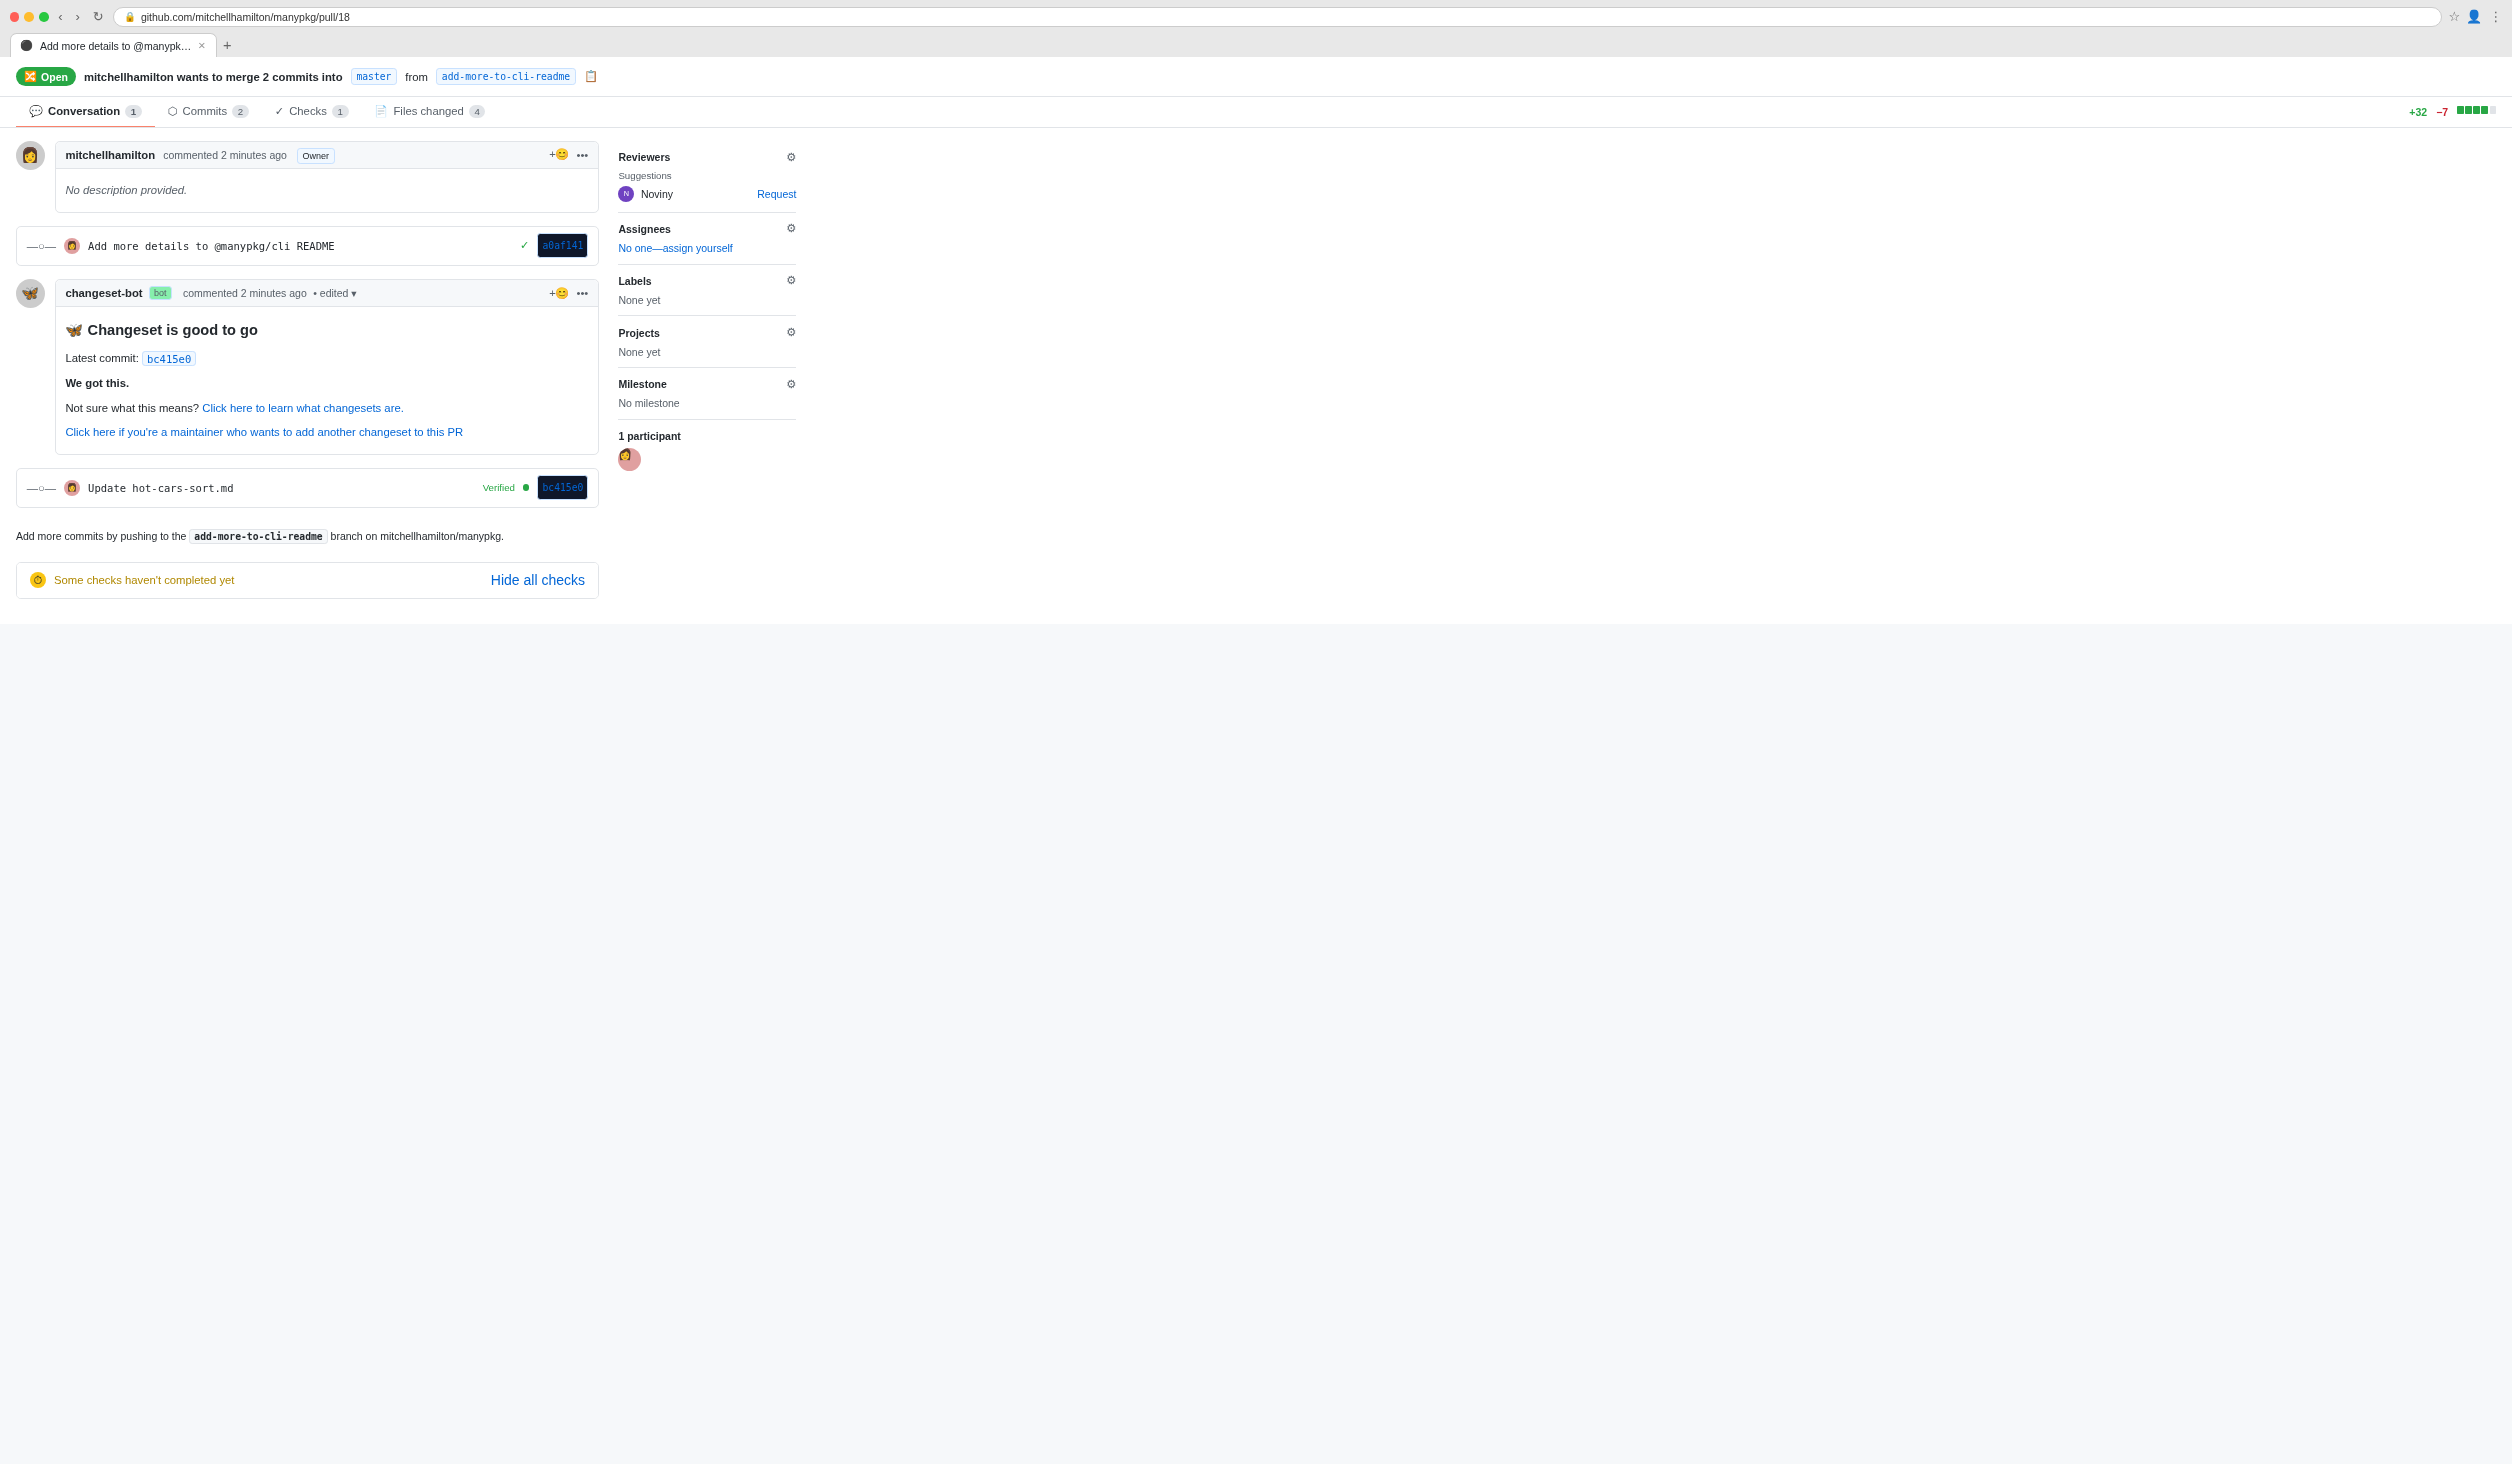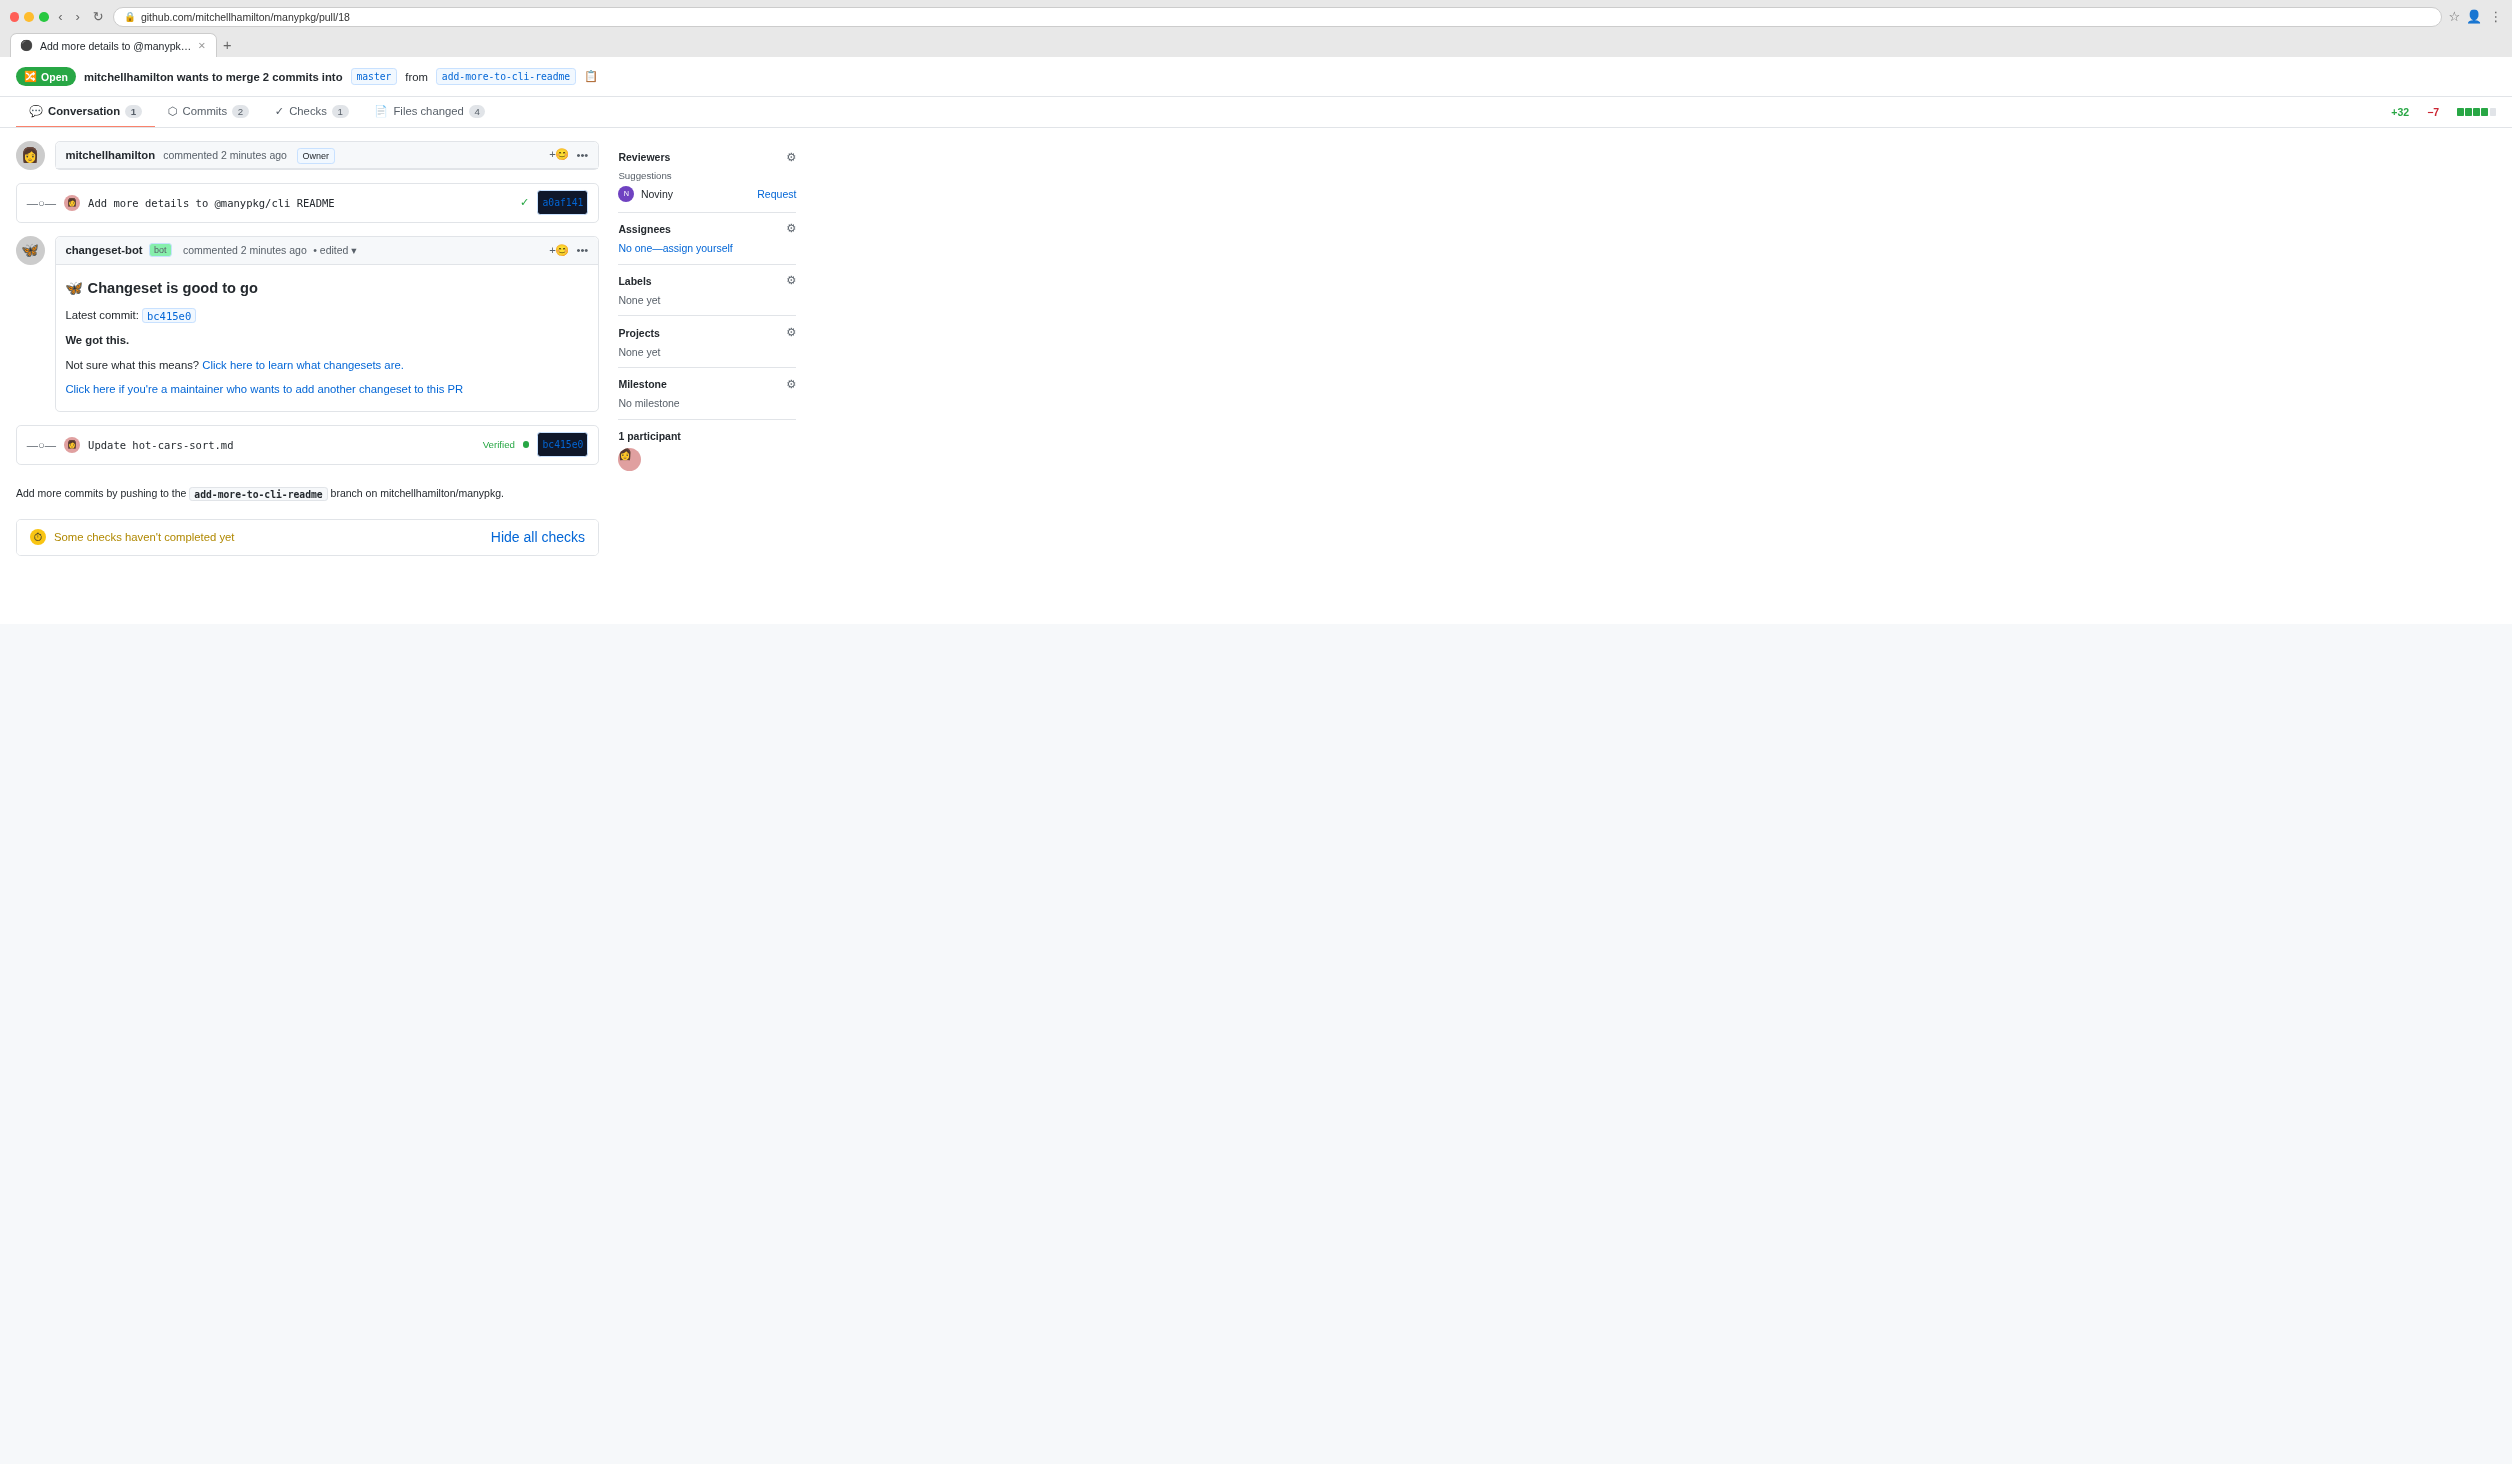--- a/index.html
+++ b/index.html
@@ -39,7 +39,7 @@
     .pr-tab { display: flex; align-items: center; gap: 4.9px; padding: 8px 13px; font-size: 11.3px; color: #586069; cursor: pointer; border-bottom: 1.6px solid transparent; text-decoration: none; }
     .pr-tab.active { border-bottom-color: #f9826c; color: #24292e; font-weight: 600; }
     .pr-tab .tab-count { background: #e1e4e8; border-radius: 16px; padding: 0.8px 5.7px; font-size: 9.7px; color: #586069; }
-    .diff-stats { margin-left: auto; display: flex; align-items: center; gap: 18px; font-size: 10.5px; font-weight: 600; }
+    .diff-stats { margin-left: auto; display: flex; gap: 9px; font-size: 10.5px; font-weight: 600; }
     .diff-add { color: #28a745; }
     .diff-del { color: #cb2431; }
     .diff-bars { display: flex; gap: 1.6px; }

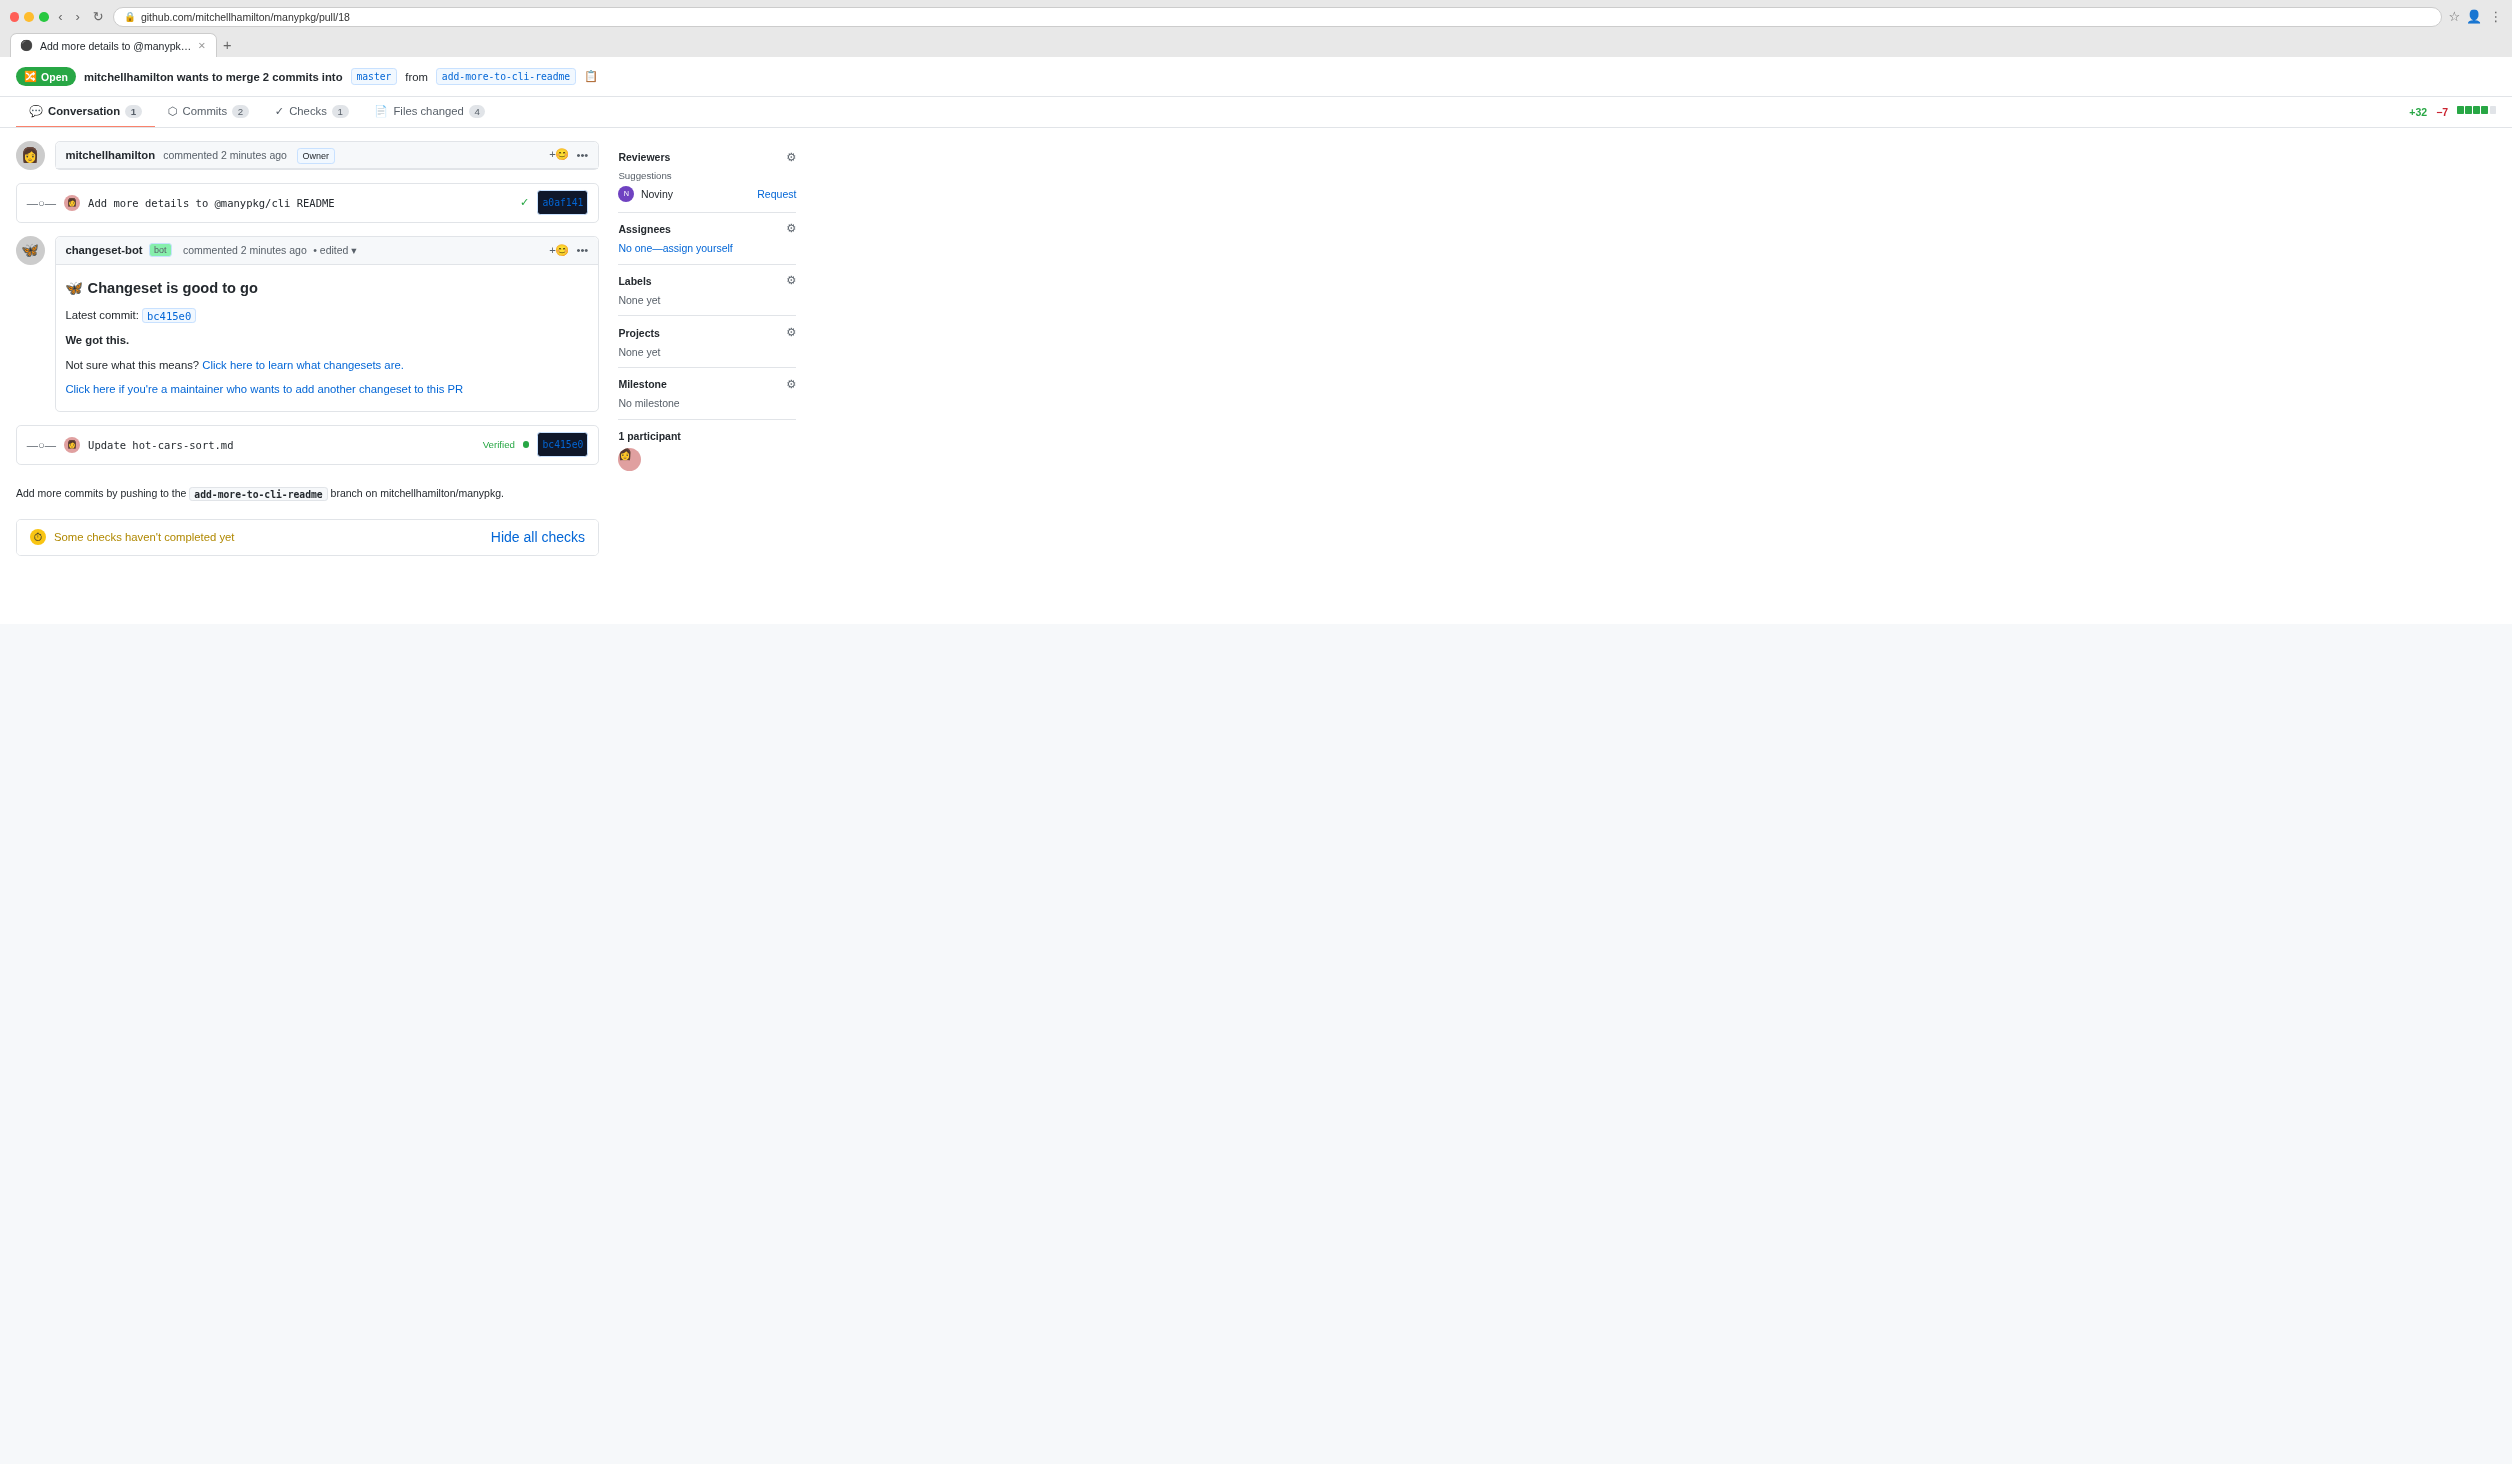--- a/index.html
+++ b/index.html
@@ -221,6 +221,9 @@
               <button class="comment-action-btn">•••</button>
             </div>
           </div>
+          <div class="comment-body">
+            <span class="comment-body-italic">No description provided.</span>
+          </div>
         </div>
       </div>
 

